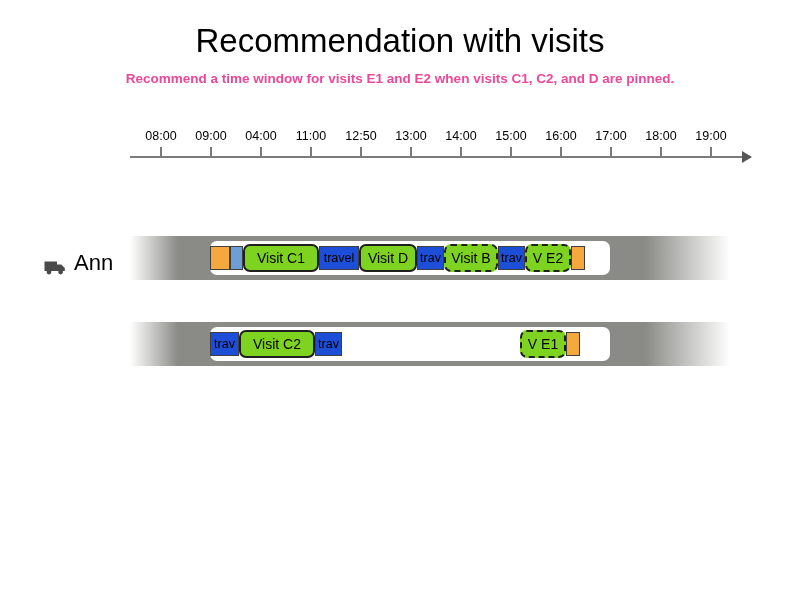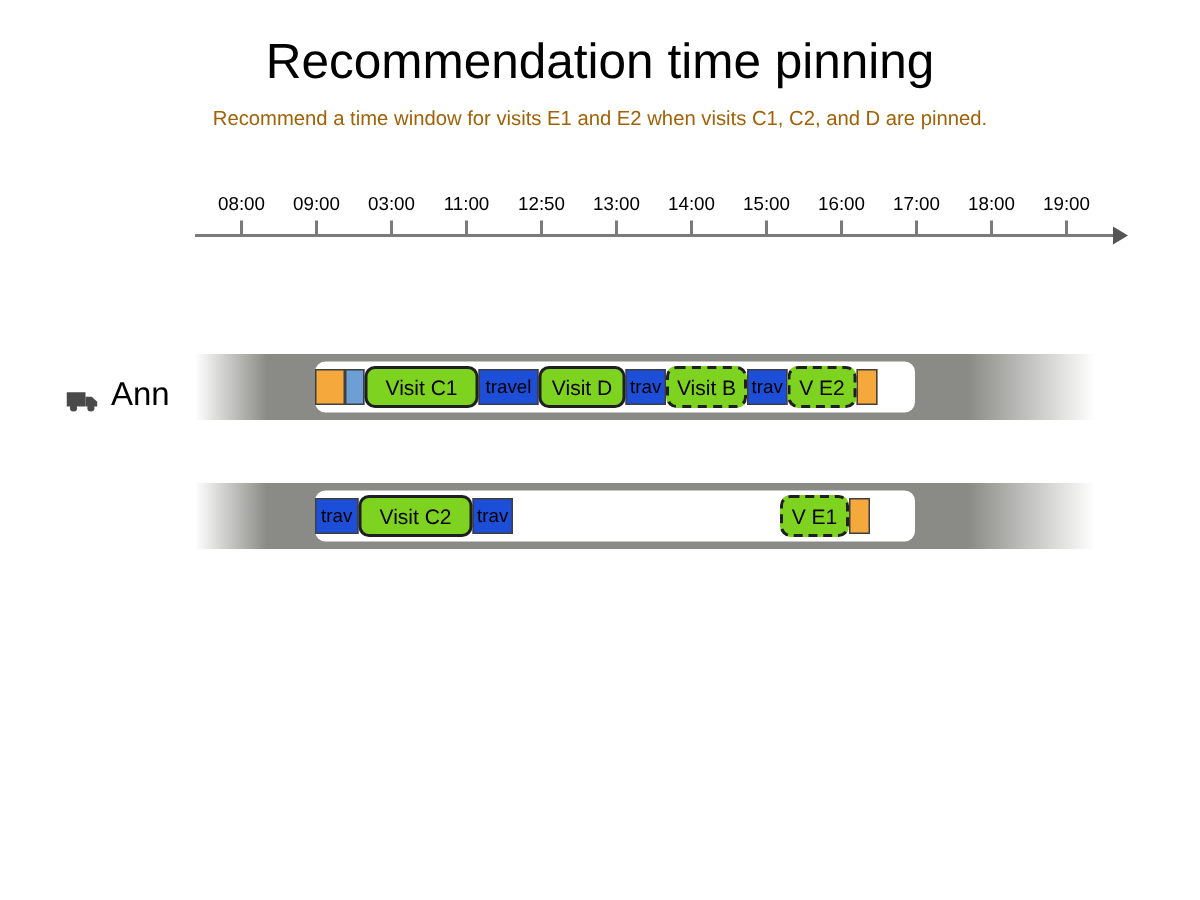--- a/index.html
+++ b/index.html
@@ -192,7 +192,7 @@
 </head>
 <body>
 
-<div id="slide-title">Recommendation time pinning</div>
+<div id="slide-title">Recommendation with visits</div>
 
 <div id="slide-subtitle">Recommend a time window for visits E1 and E2 when visits C1, C2, and D are pinned.</div>
 

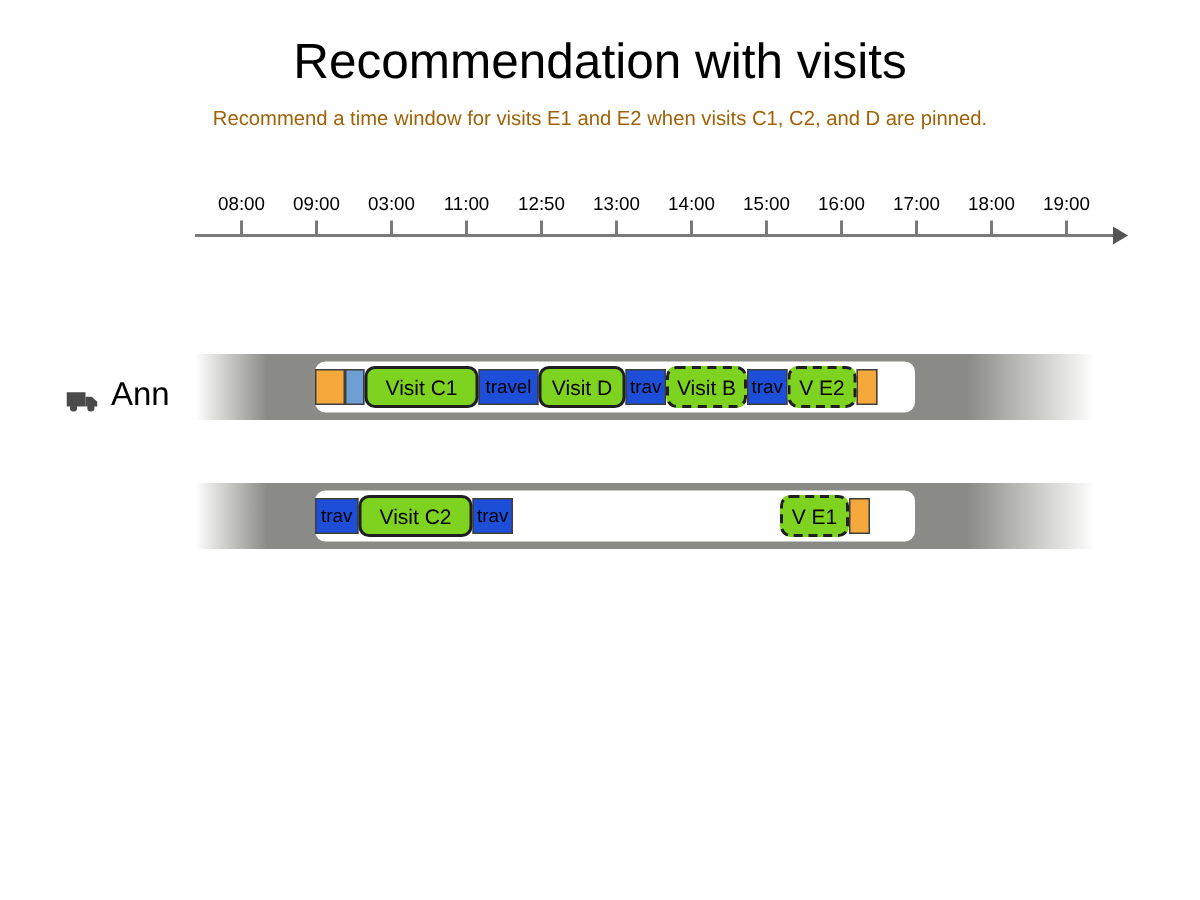--- a/index.html
+++ b/index.html
@@ -36,8 +36,8 @@
     width: 800px;
     text-align: center;
     font-size: 13.5px;
-    font-weight: 400;
-    color: #a16207;
+    font-weight: 700;
+    color: #ec4899;
     line-height: 18px;
   }
 

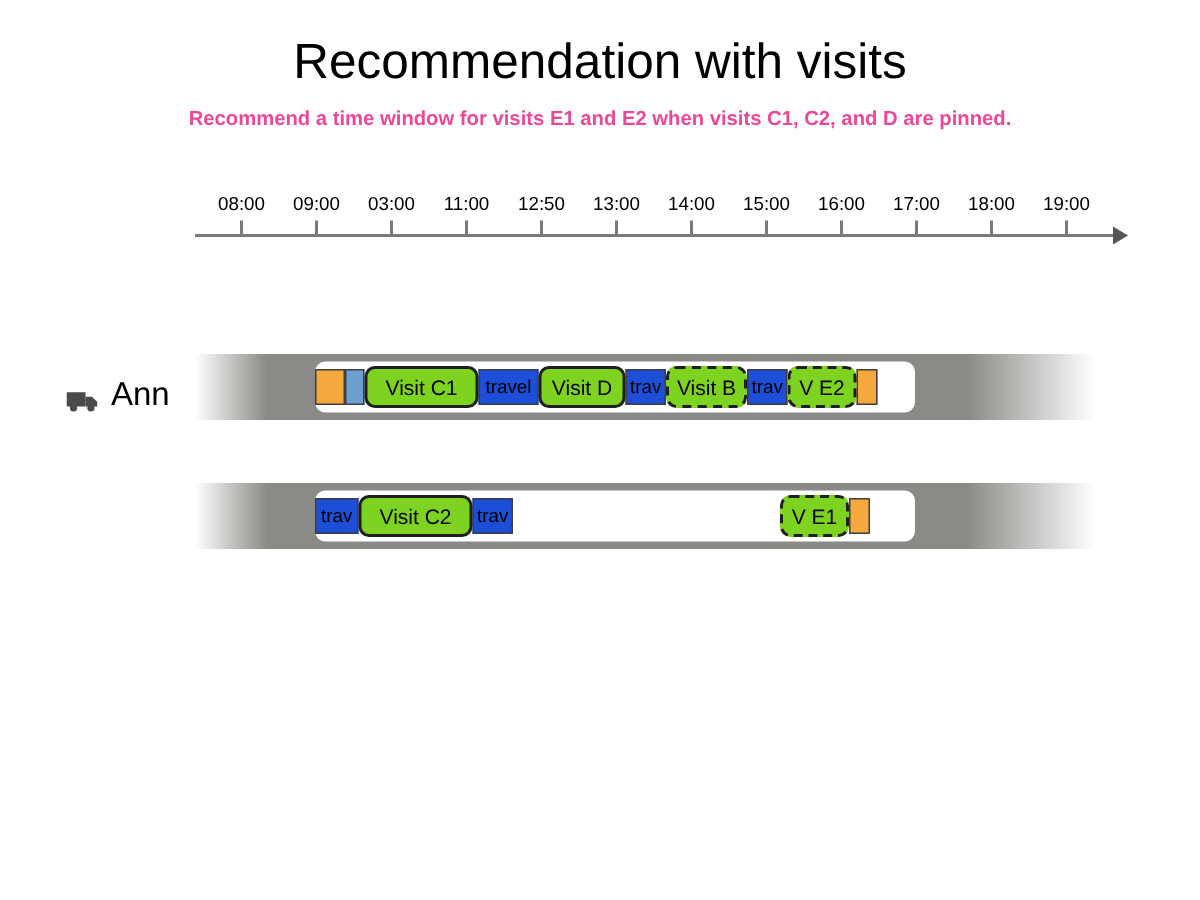--- a/index.html
+++ b/index.html
@@ -205,7 +205,7 @@
       <div class="axis-tick" style="left: 210px;"></div>
       <div class="axis-label" style="left: 211px;">09:00</div>
       <div class="axis-tick" style="left: 260px;"></div>
-      <div class="axis-label" style="left: 261px;">03:00</div>
+      <div class="axis-label" style="left: 261px;">04:00</div>
       <div class="axis-tick" style="left: 310px;"></div>
       <div class="axis-label" style="left: 311px;">11:00</div>
       <div class="axis-tick" style="left: 360px;"></div>

